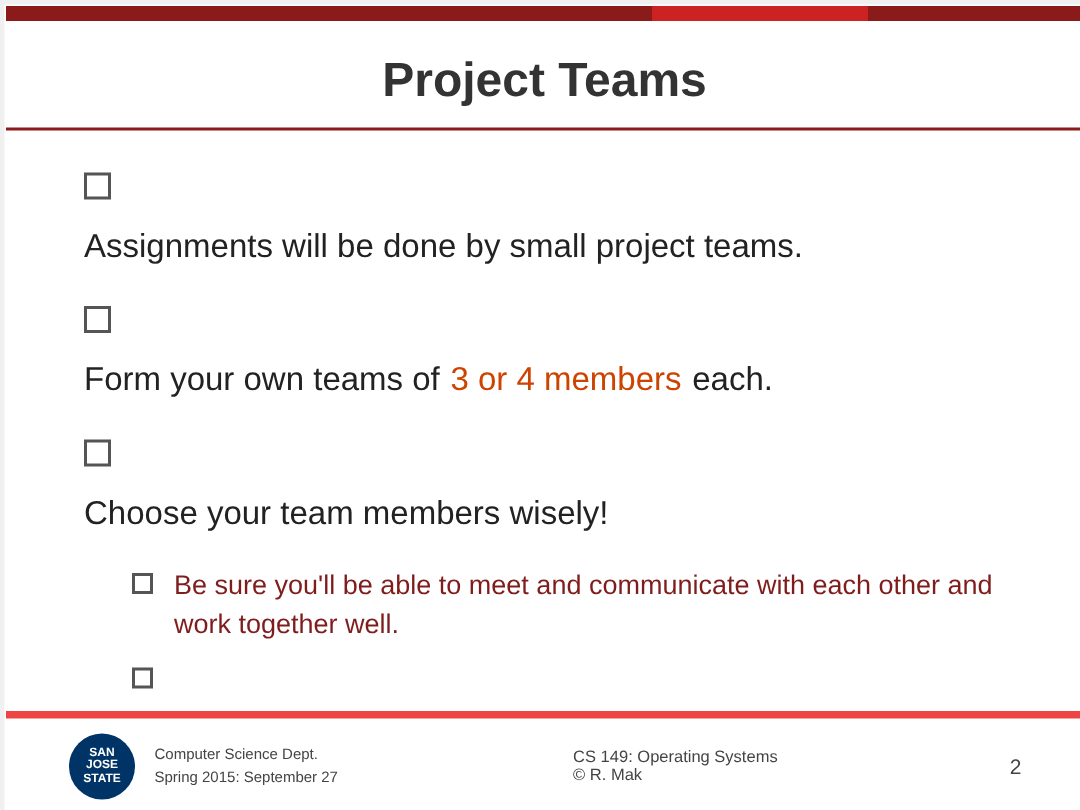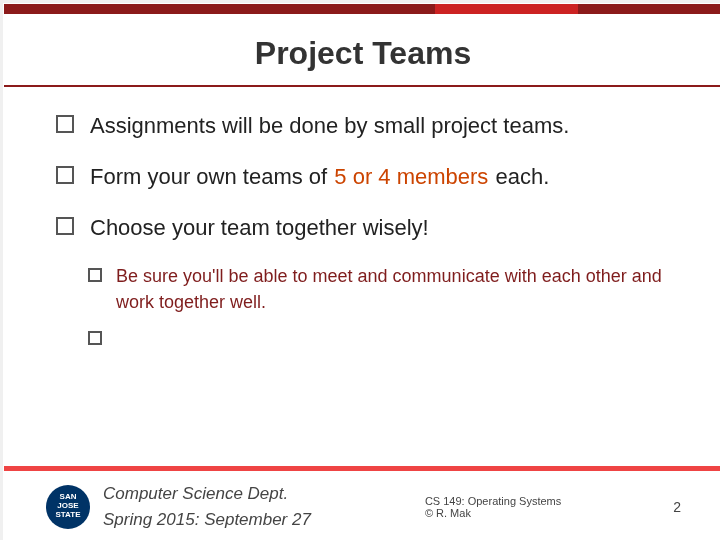--- a/index.html
+++ b/index.html
@@ -55,6 +55,7 @@
       display: flex;
       align-items: flex-start;
       gap: 14px;
+      flex-direction: column;
     }
 
     .bullet-marker {

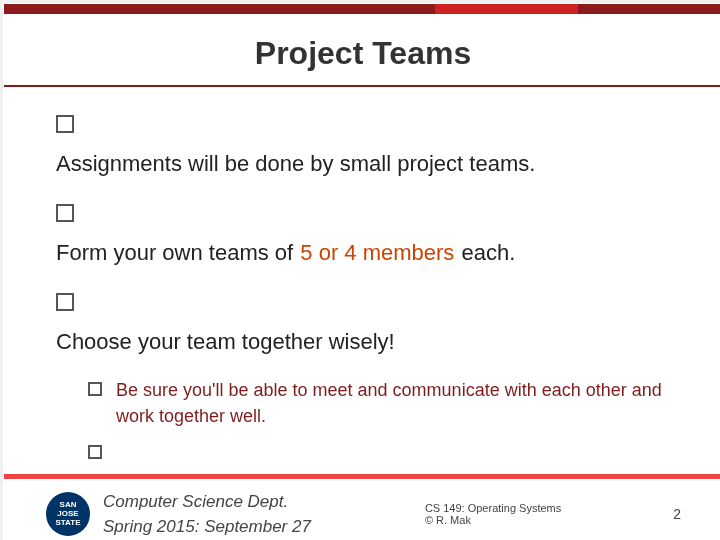--- a/index.html
+++ b/index.html
@@ -182,7 +182,7 @@
     <div class="bullet-item">
       <div class="bullet-marker"></div>
       <span class="bullet-text">
-        Form your own teams of <span class="highlight-orange">5 or 4 members</span> each.
+        Form your own teams of <span class="highlight-orange">3 or 4 members</span> each.
       </span>
     </div>
 

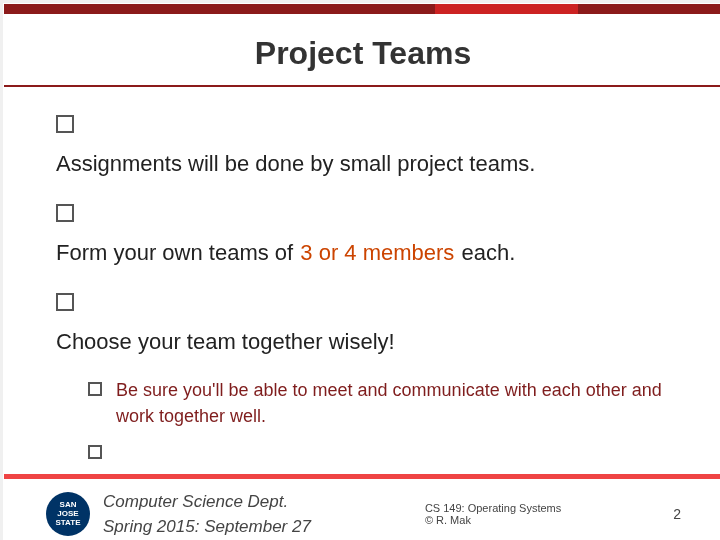--- a/index.html
+++ b/index.html
@@ -189,7 +189,7 @@
     <div class="bullet-item">
       <div class="bullet-marker"></div>
       <span class="bullet-text">
-        Choose your team together wisely!
+        Choose your team members wisely!
       </span>
     </div>
 

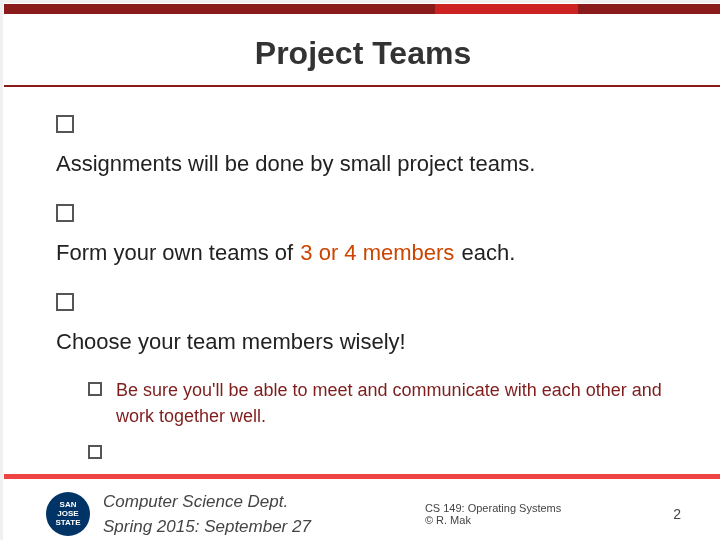--- a/index.html
+++ b/index.html
@@ -122,10 +122,9 @@
     }
 
     .footer-text {
-      font-size: 17px;
+      font-size: 10px;
       color: #444;
       line-height: 1.5;
-      font-style: italic;
     }
 
     .footer-center {

